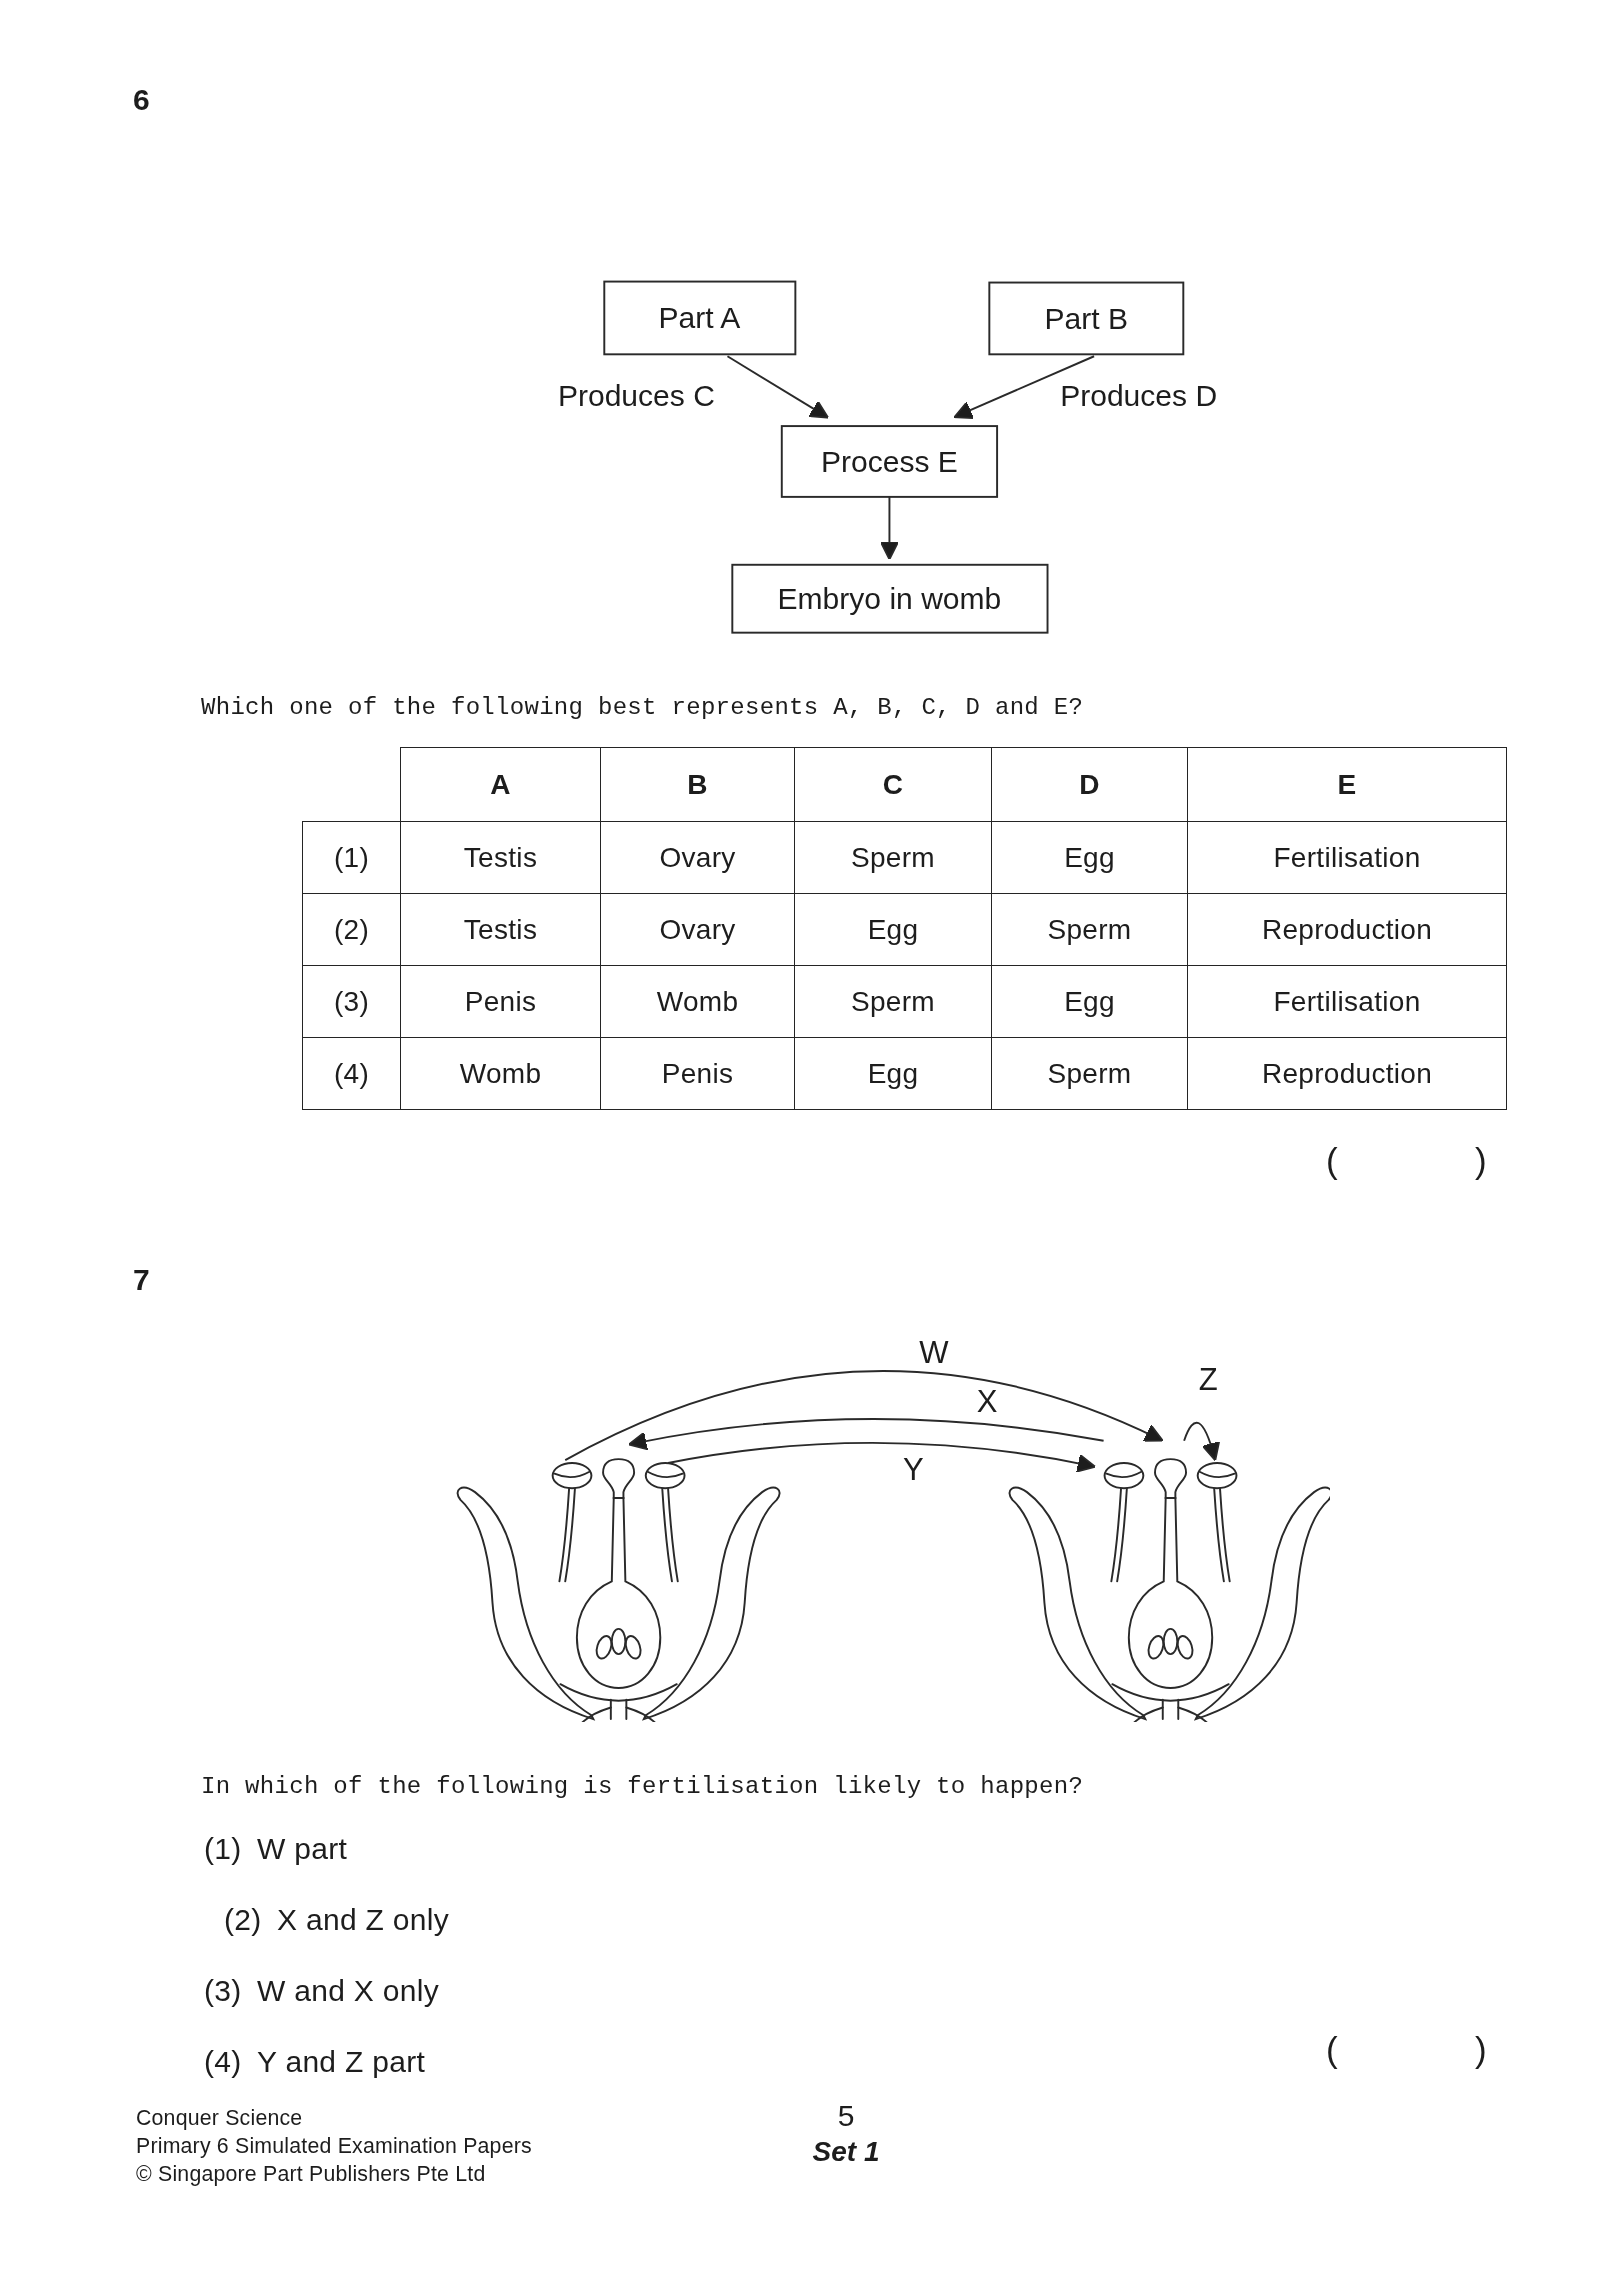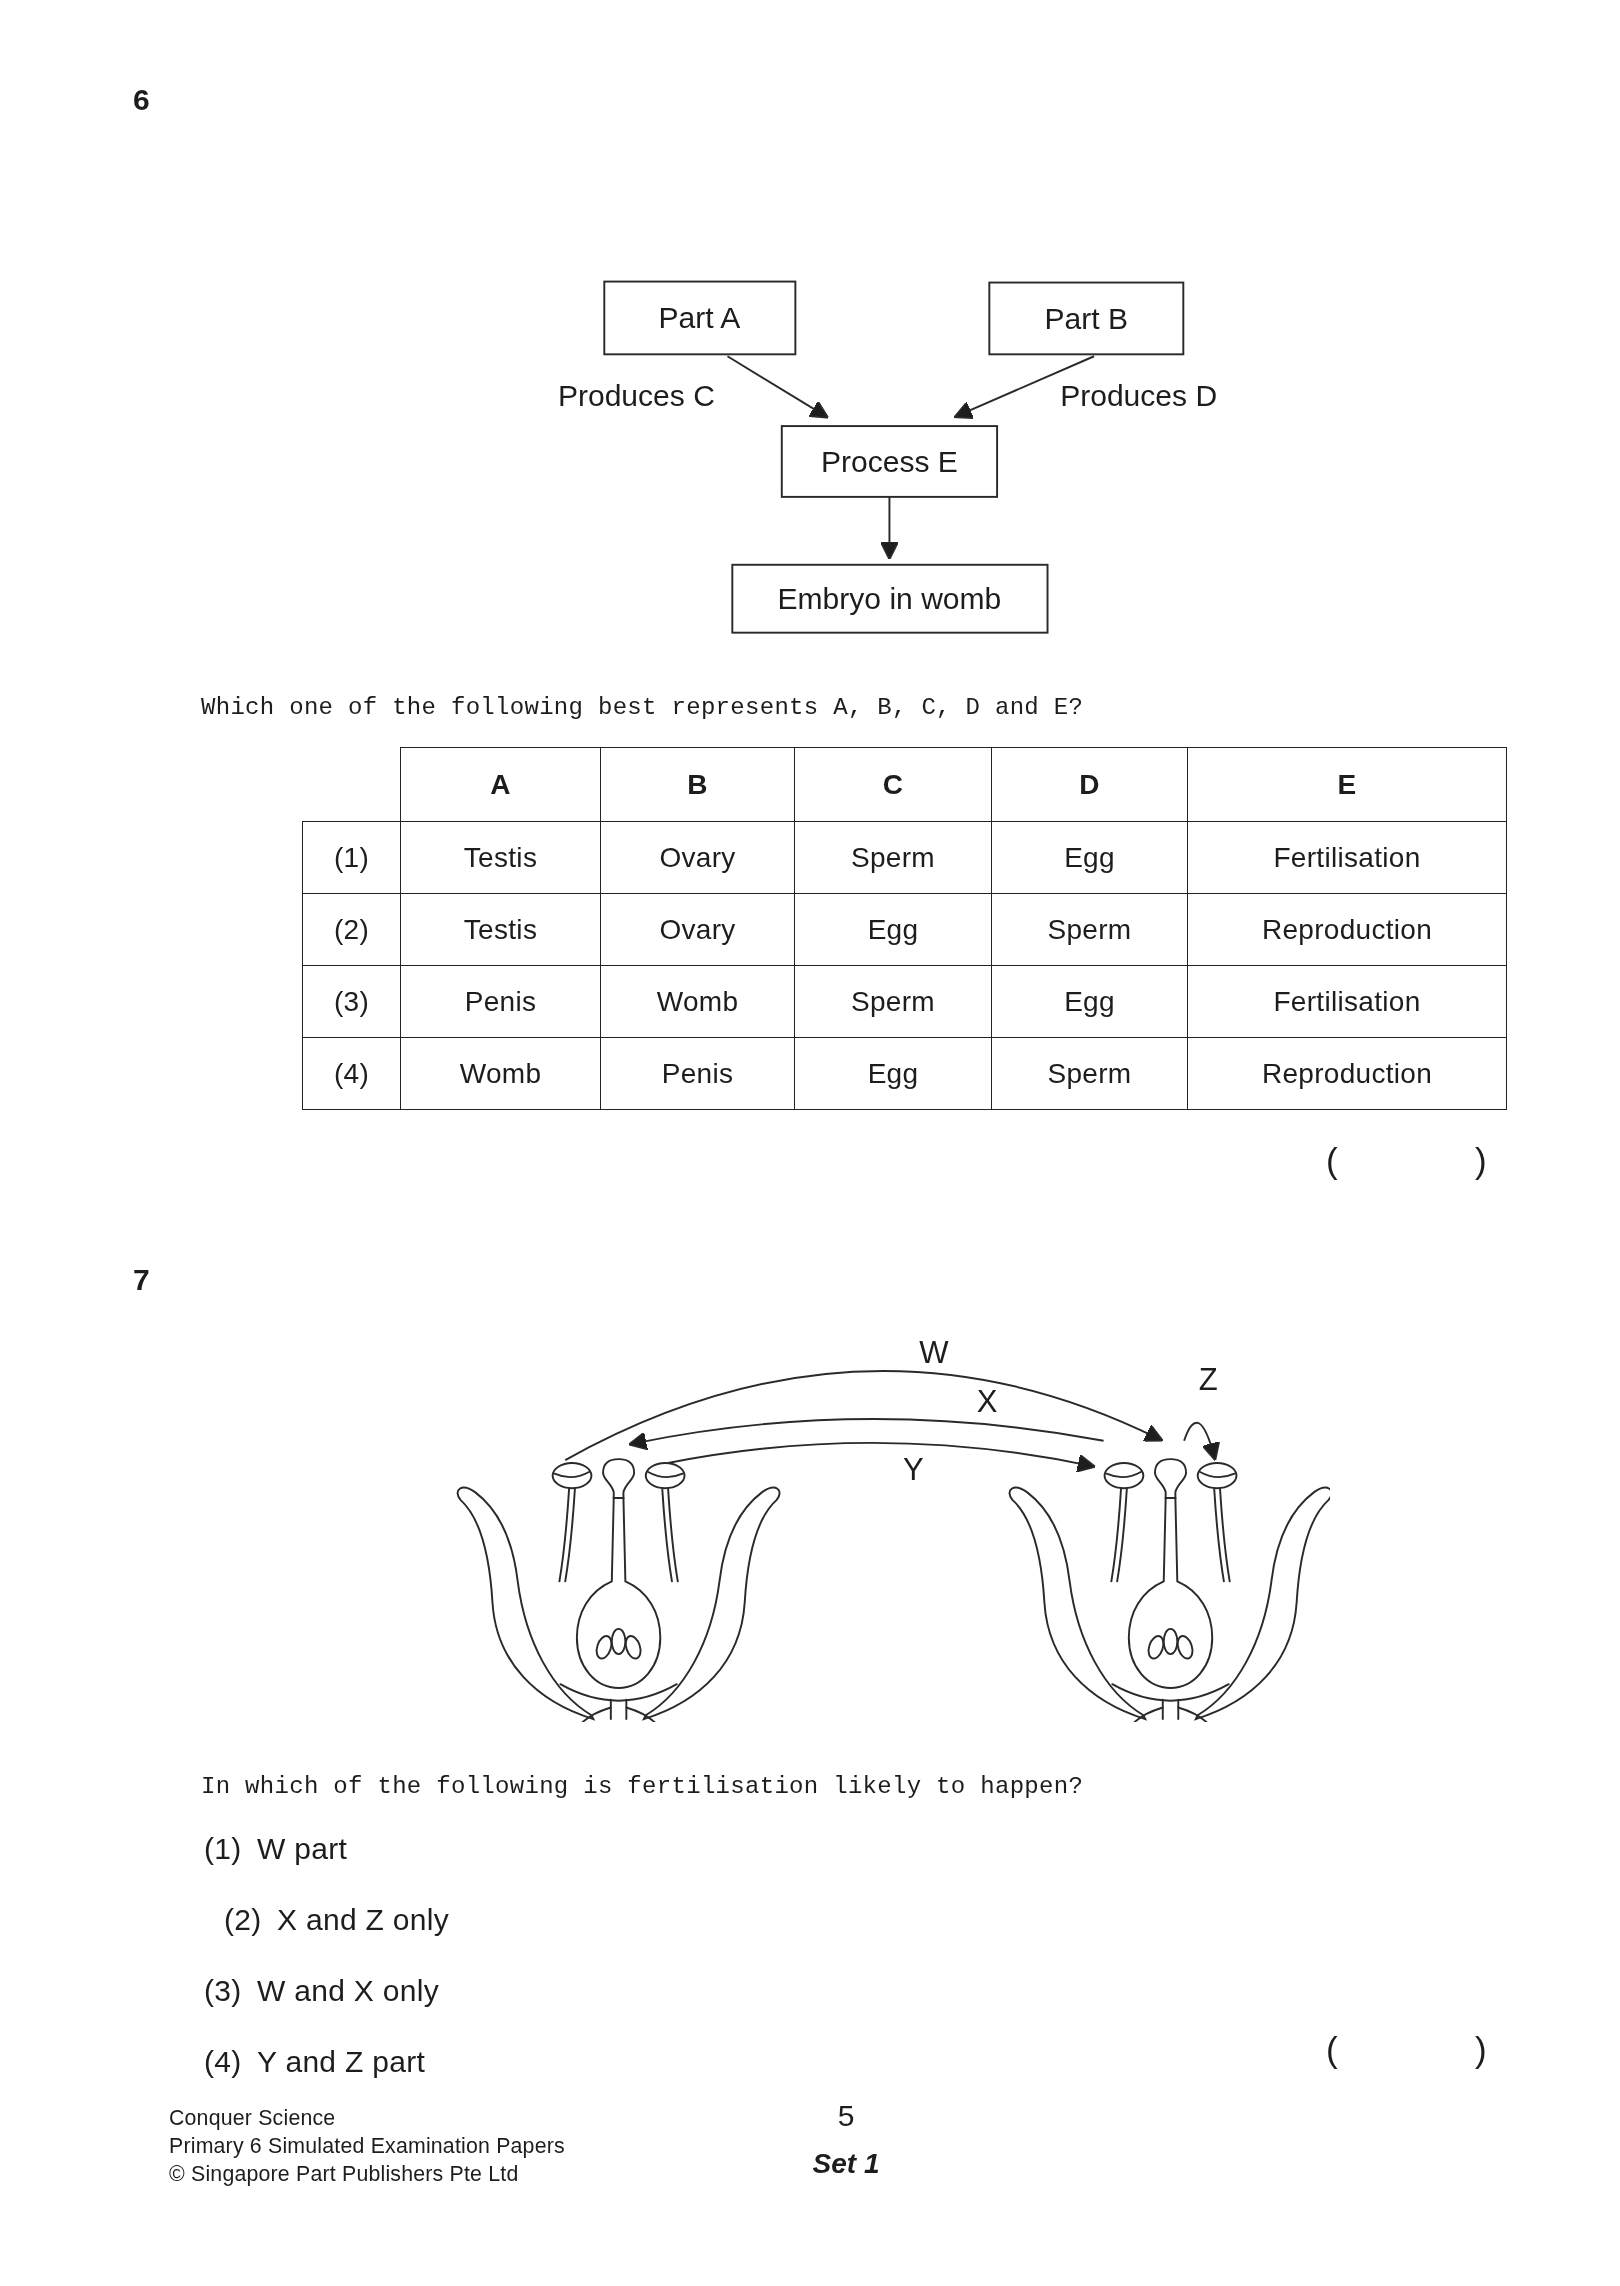--- a/index.html
+++ b/index.html
@@ -31,7 +31,7 @@
   .bracket{font-size:35px;letter-spacing:0;}
   .option-row{position:absolute;left:204px;font-size:30px;letter-spacing:0.3px;white-space:nowrap;}
   .option-label{display:inline-block;width:53px;}
-  .footer-left{font-size:21.3px;line-height:28px;letter-spacing:0.2px;margin-left:33px;}
+  .footer-left{font-size:21.3px;line-height:28px;letter-spacing:0.2px;}
   .footer-center{text-align:center;}
   .footer-page{font-size:30px;}
   .footer-set{font-size:28px;font-style:italic;font-weight:600;margin-top:15px;}

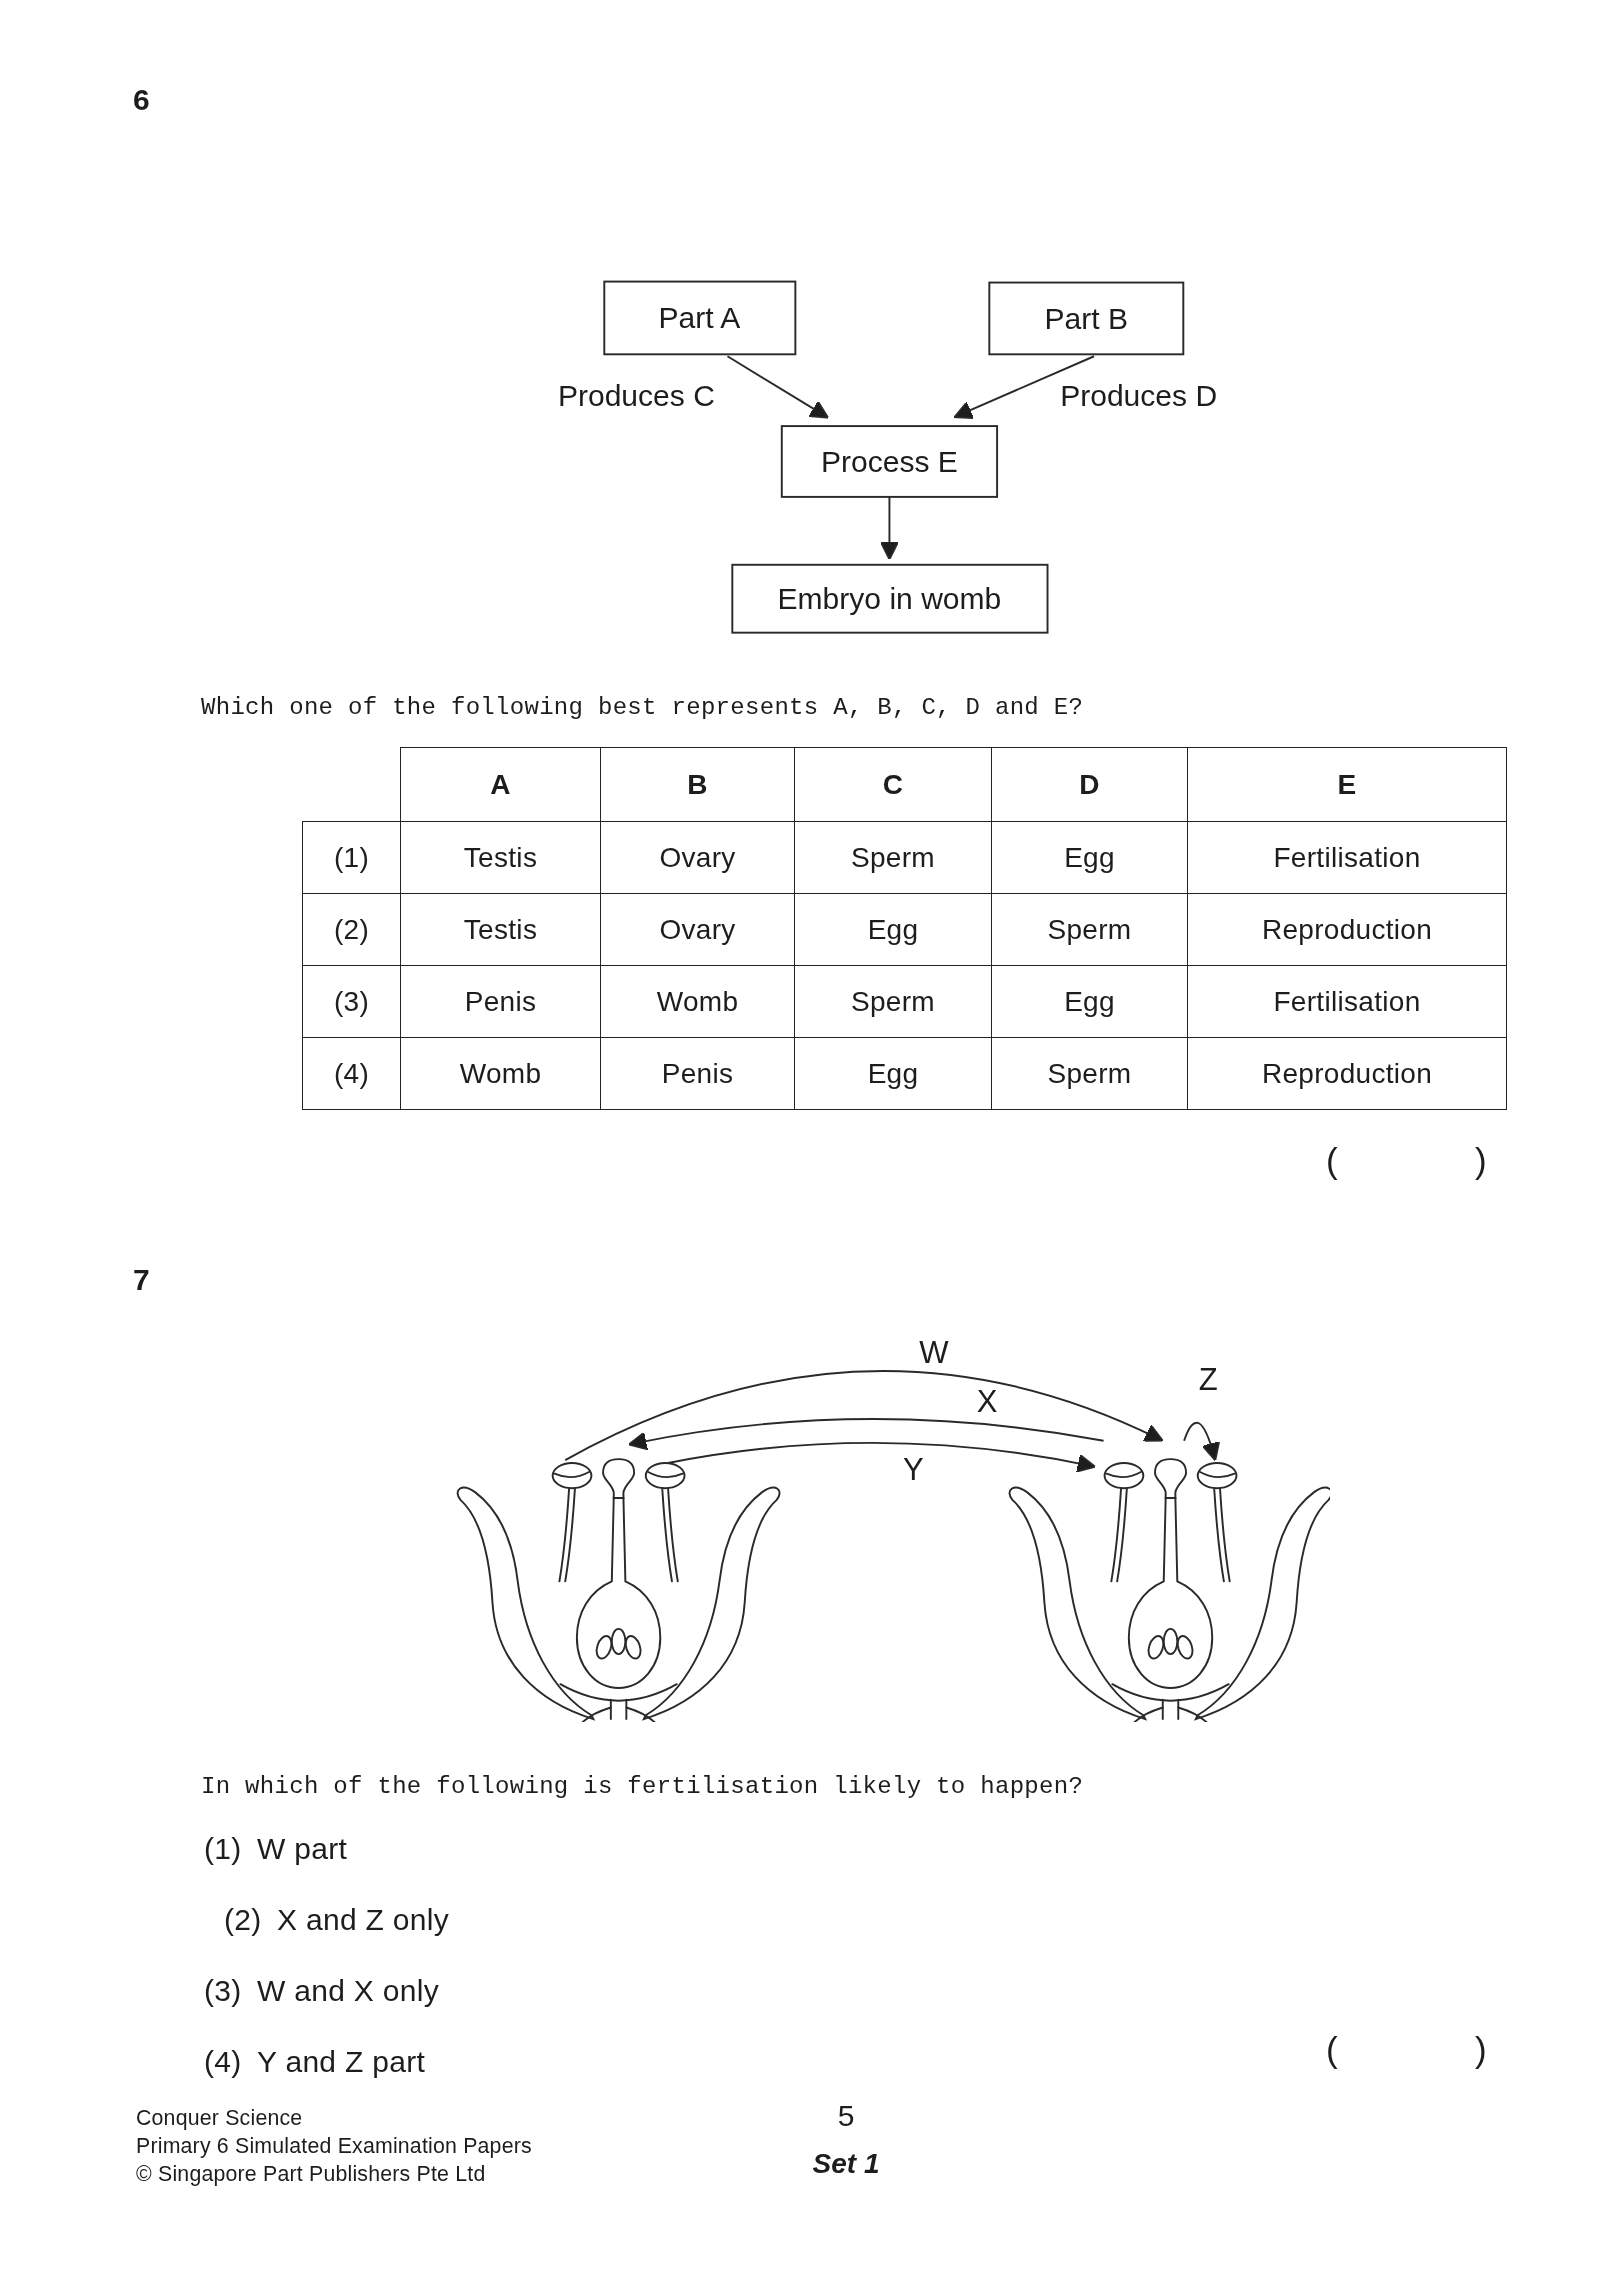--- a/index.html
+++ b/index.html
@@ -34,7 +34,7 @@
   .footer-left{font-size:21.3px;line-height:28px;letter-spacing:0.2px;}
   .footer-center{text-align:center;}
   .footer-page{font-size:30px;}
-  .footer-set{font-size:28px;font-style:italic;font-weight:600;margin-top:15px;}
+  .footer-set{font-size:28px;font-style:italic;font-weight:600;margin-top:3px;}
 </style>
 </head>
 <body>

